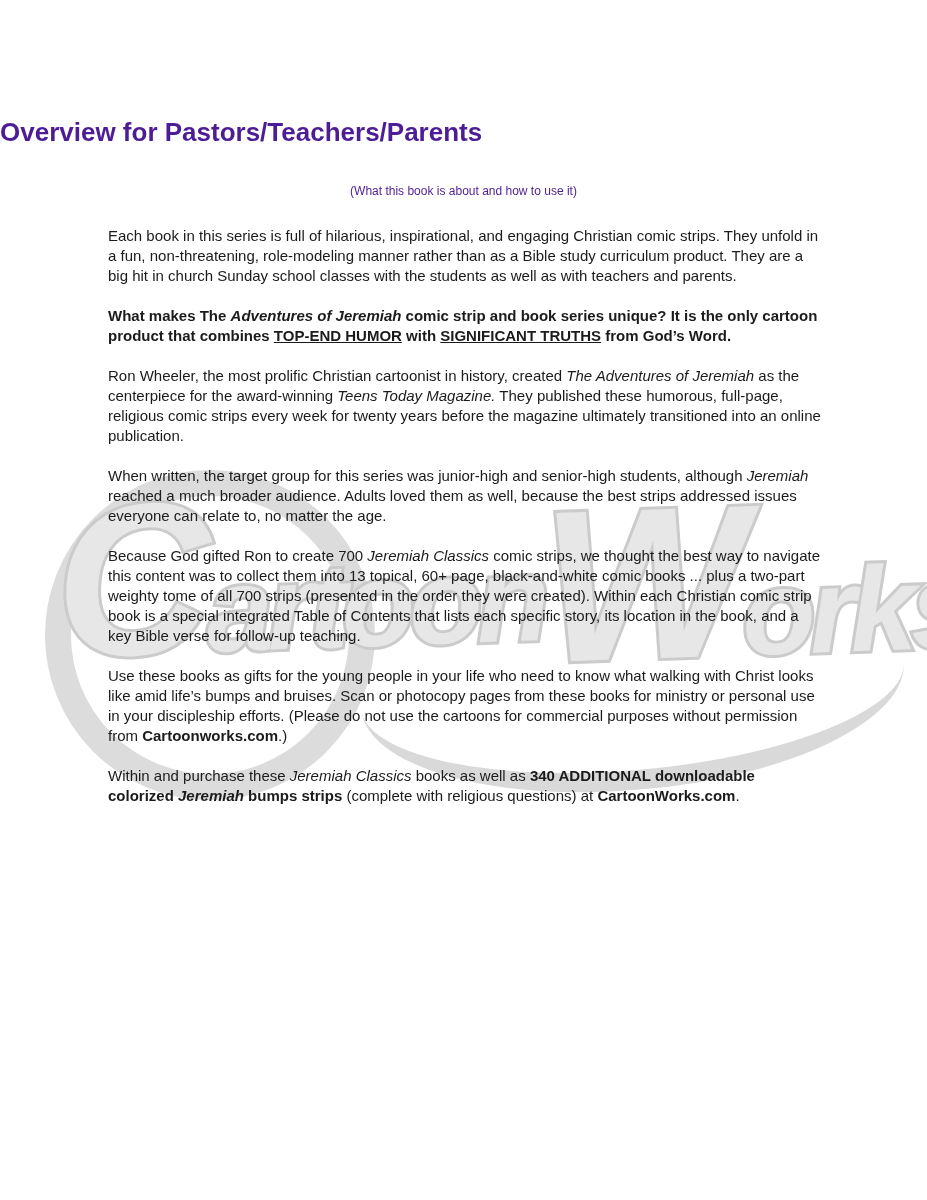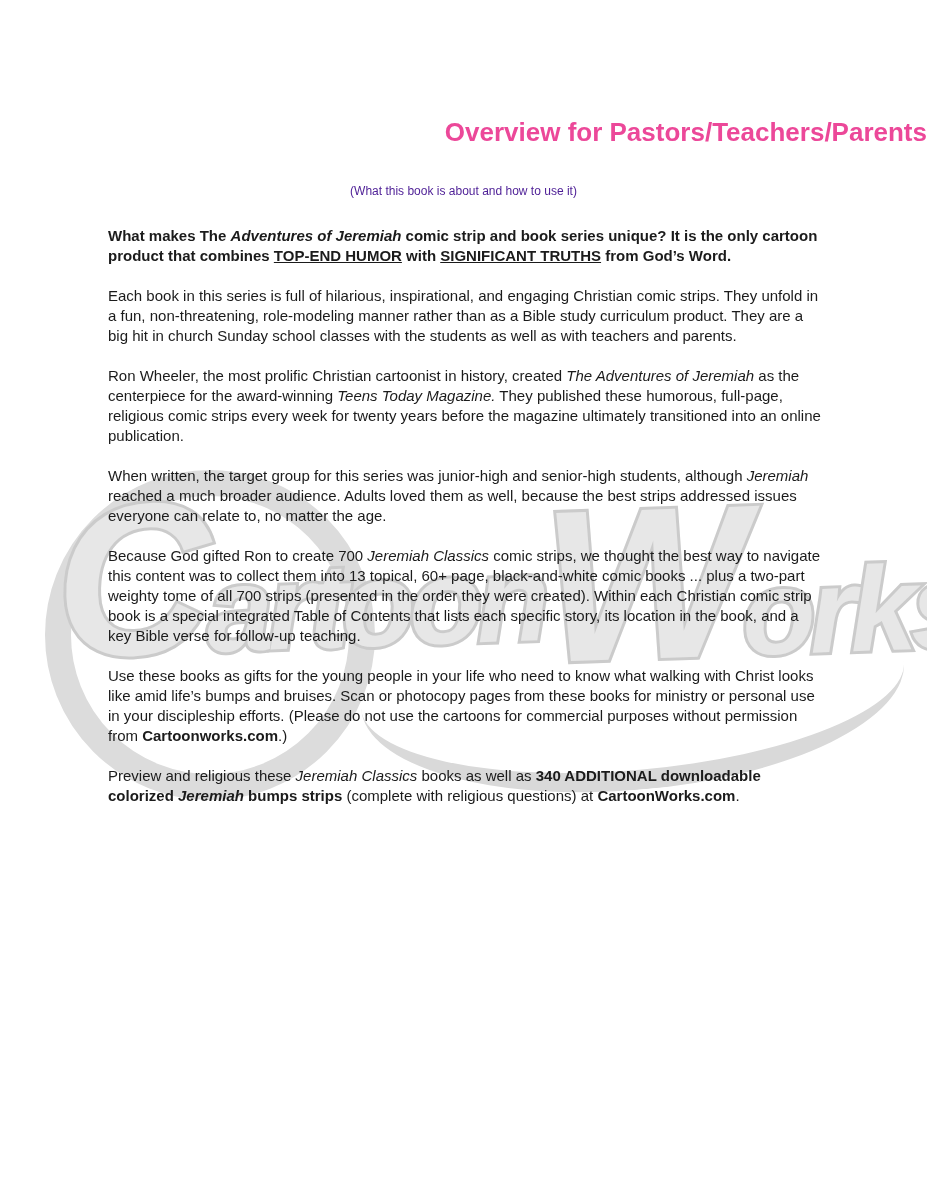--- a/index.html
+++ b/index.html
@@ -72,8 +72,8 @@
     font-size: 26px;
     line-height: 30px;
     font-weight: 700;
-    text-align: right;
-    color: #ec4899;
+    text-align: left;
+    color: #4c1d95;
   }
   .subtitle {
     font-size: 12px;

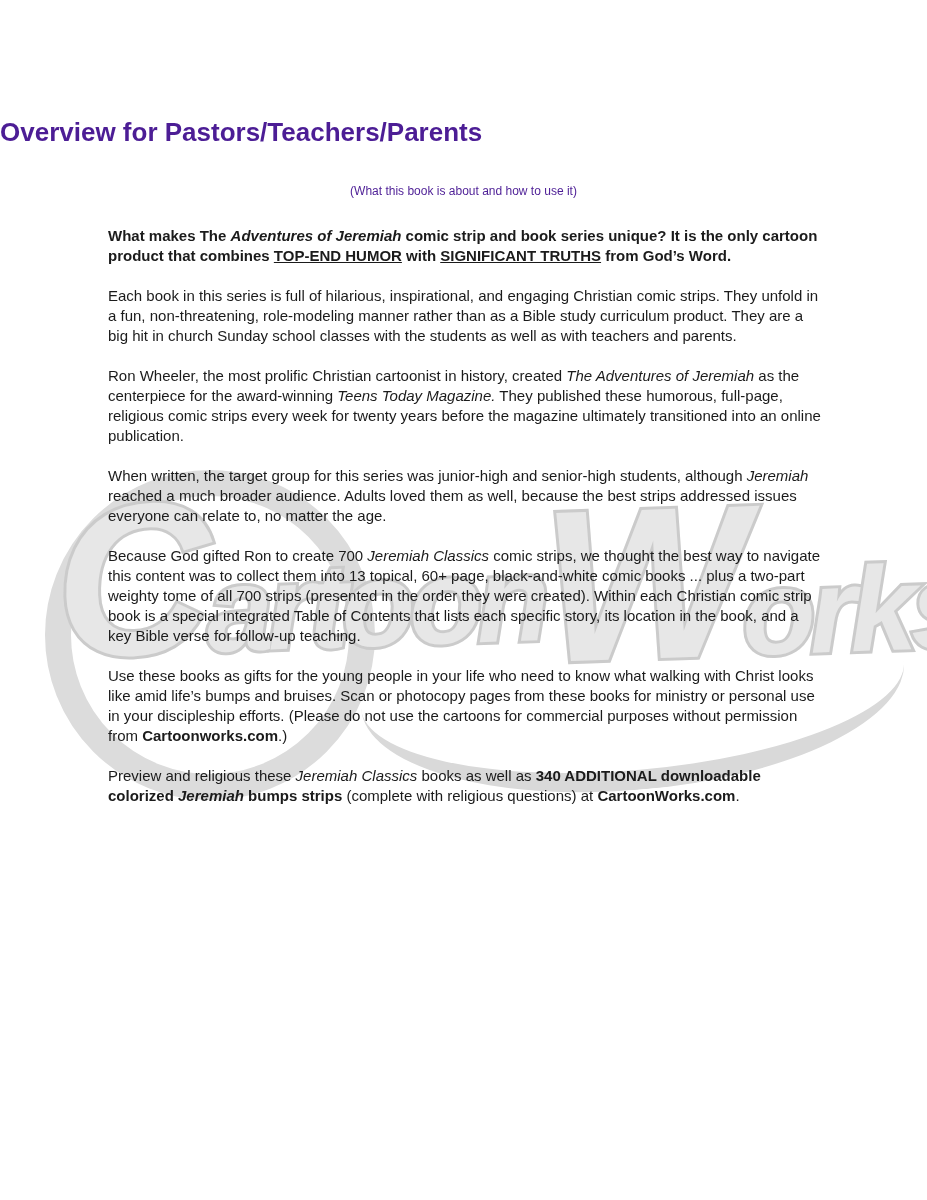--- a/index.html
+++ b/index.html
@@ -112,8 +112,8 @@
     <h1 class="title">Overview for Pastors/Teachers/Parents</h1>
     <div class="subtitle">(What this book is about and how to use it)</div>
     <div class="paragraphs" id="paragraphs">
+        <p class="para"><span>Each book in this series is full of hilarious, inspirational, and engaging Christian comic strips. They unfold in a fun, non-threatening, role-modeling manner rather than as a Bible study curriculum product. They are a big hit in church Sunday school classes with the students as well as with teachers and parents.</span></p>
         <p class="para"><span class="b">What makes The </span><span class="b i">Adventures of Jeremiah</span><span class="b"> comic strip and book series unique? It is the only cartoon product that combines </span><span class="b u">TOP-END HUMOR</span><span class="b"> with </span><span class="b u">SIGNIFICANT TRUTHS</span><span class="b"> from God’s Word.</span></p>
-        <p class="para"><span>Each book in this series is full of hilarious, inspirational, and engaging Christian comic strips. They unfold in a fun, non-threatening, role-modeling manner rather than as a Bible study curriculum product. They are a big hit in church Sunday school classes with the students as well as with teachers and parents.</span></p>
         <p class="para"><span>Ron Wheeler, the most prolific Christian cartoonist in history, created </span><span class="i">The Adventures of Jeremiah</span><span> as the centerpiece for the award-winning </span><span class="i">Teens Today Magazine.</span><span> They published these humorous, full-page, religious comic strips every week for twenty years before the magazine ultimately transitioned into an online publication.</span></p>
         <p class="para"><span>When written, the target group for this series was junior-high and senior-high students, although </span><span class="i">Jeremiah</span><span> reached a much broader audience. Adults loved them as well, because the best strips addressed issues everyone can relate to, no matter the age.</span></p>
         <p class="para"><span>Because God gifted Ron to create 700 </span><span class="i">Jeremiah Classics</span><span> comic strips, we thought the best way to navigate this content was to collect them into 13 topical, 60+ page, black-and-white comic books ... plus a two-part weighty tome of all 700 strips (presented in the order they were created). Within each Christian comic strip book is a special integrated Table of Contents that lists each specific story, its location in the book, and a key Bible verse for follow-up teaching.</span></p>

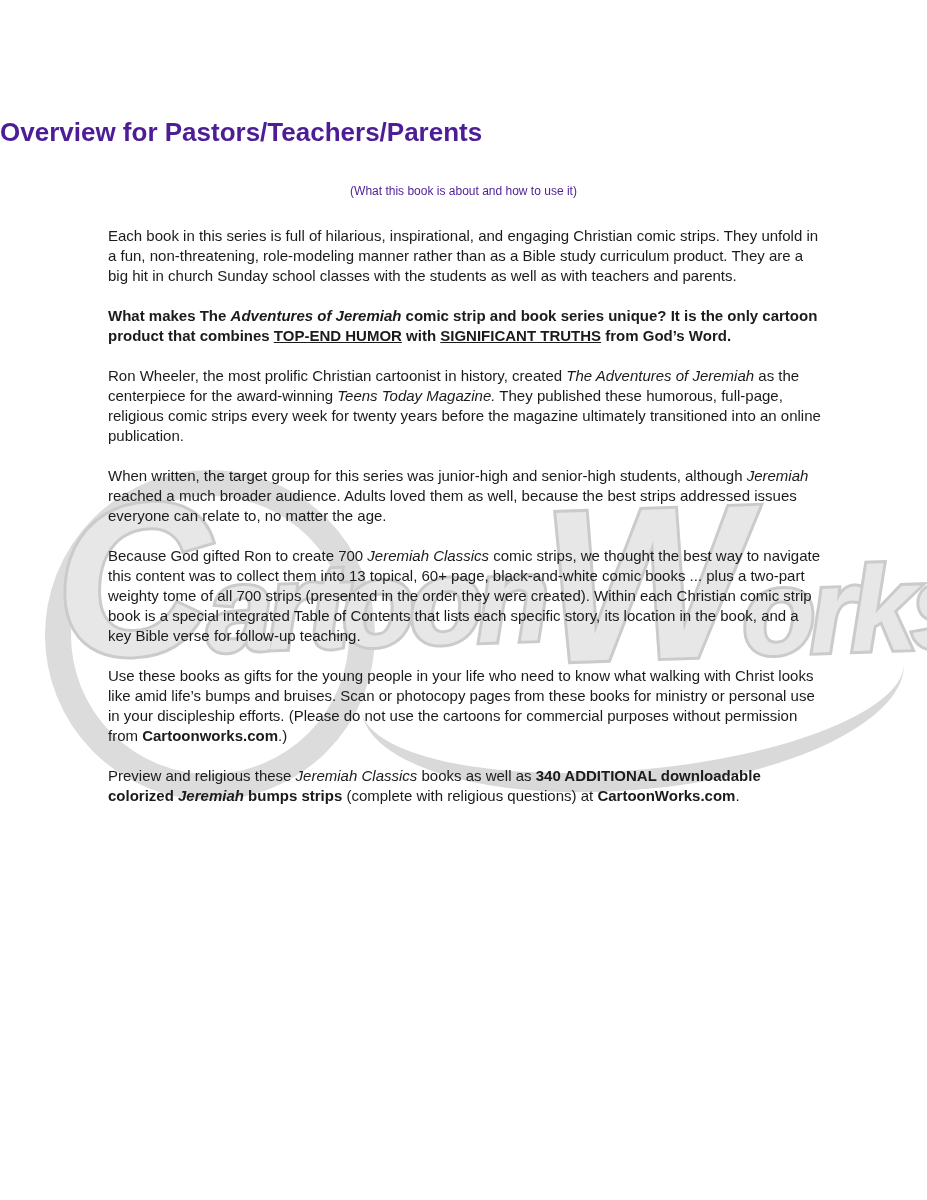--- a/index.html
+++ b/index.html
@@ -118,7 +118,7 @@
         <p class="para"><span>When written, the target group for this series was junior-high and senior-high students, although </span><span class="i">Jeremiah</span><span> reached a much broader audience. Adults loved them as well, because the best strips addressed issues everyone can relate to, no matter the age.</span></p>
         <p class="para"><span>Because God gifted Ron to create 700 </span><span class="i">Jeremiah Classics</span><span> comic strips, we thought the best way to navigate this content was to collect them into 13 topical, 60+ page, black-and-white comic books ... plus a two-part weighty tome of all 700 strips (presented in the order they were created). Within each Christian comic strip book is a special integrated Table of Contents that lists each specific story, its location in the book, and a key Bible verse for follow-up teaching.</span></p>
         <p class="para"><span>Use these books as gifts for the young people in your life who need to know what walking with Christ looks like amid life’s bumps and bruises. Scan or photocopy pages from these books for ministry or personal use in your discipleship efforts. (Please do not use the cartoons for commercial purposes without permission from </span><span class="b">Cartoonworks.com</span><span>.)</span></p>
-        <p class="para"><span>Preview and religious these </span><span class="i">Jeremiah Classics</span><span> books as well as </span><span class="b">340 ADDITIONAL downloadable colorized </span><span class="b i">Jeremiah</span><span class="b"> bumps strips</span><span> (complete with religious questions) at </span><span class="b">CartoonWorks.com</span><span>.</span></p>
+        <p class="para"><span>Within and purchase these </span><span class="i">Jeremiah Classics</span><span> books as well as </span><span class="b">340 ADDITIONAL downloadable colorized </span><span class="b i">Jeremiah</span><span class="b"> bumps strips</span><span> (complete with religious questions) at </span><span class="b">CartoonWorks.com</span><span>.</span></p>
       </div>
   </div>
 

